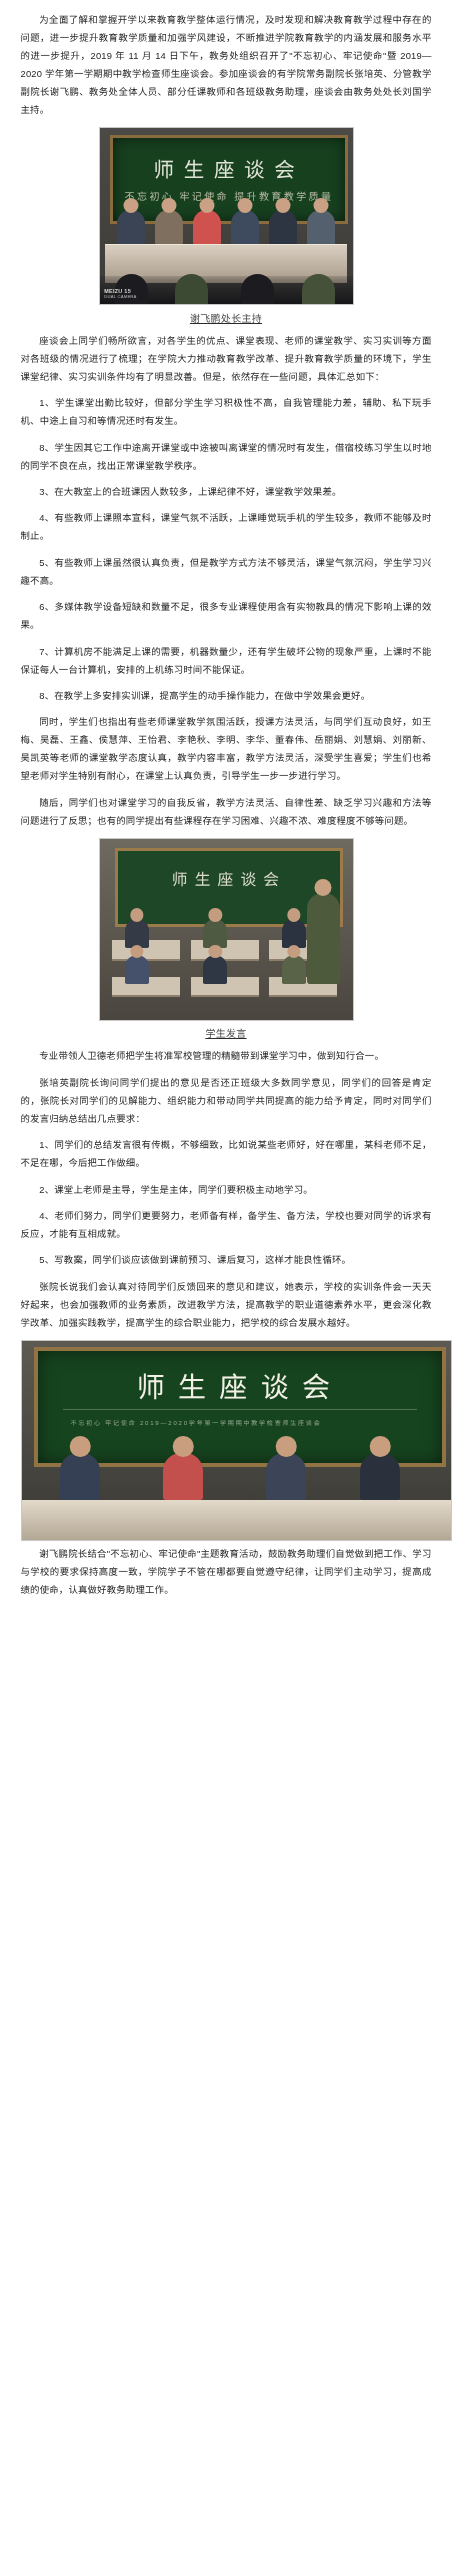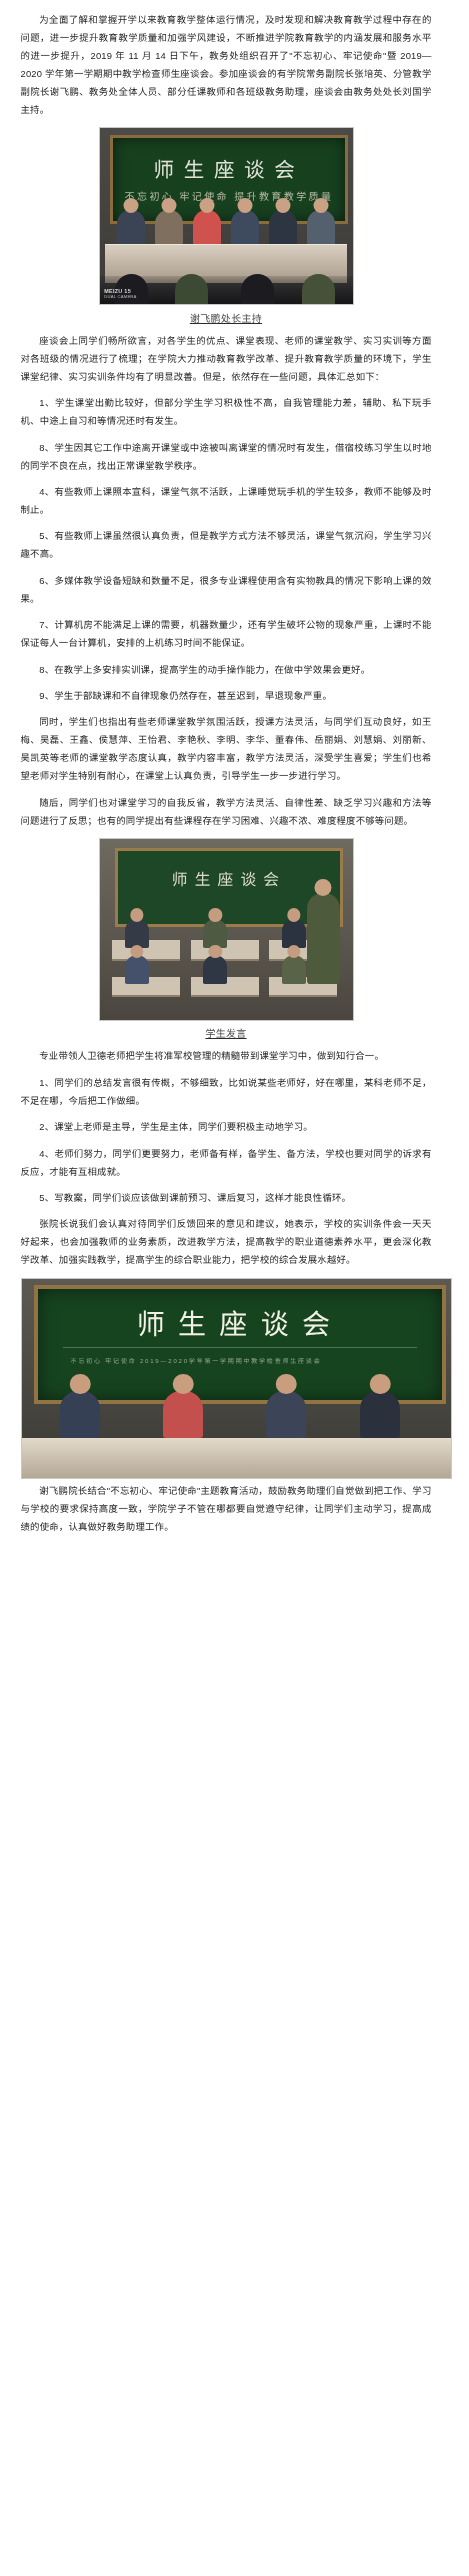--- a/index.html
+++ b/index.html
@@ -351,6 +351,7 @@
   <p class="para">座谈会上同学们畅所欲言，对各学生的优点、课堂表现、老师的课堂教学、实习实训等方面对各班级的情况进行了梳理；在学院大力推动教育教学改革、提升教育教学质量的环境下，学生课堂纪律、实习实训条件均有了明显改善。但是，依然存在一些问题，具体汇总如下：</p>
   <p class="para">1、学生课堂出勤比较好，但部分学生学习积极性不高，自我管理能力差，辅助、私下玩手机、中途上自习和等情况还时有发生。</p>
   <p class="para">8、学生因其它工作中途离开课堂或中途被叫离课堂的情况时有发生，借宿校练习学生以时地的同学不良在点，找出正常课堂教学秩序。</p>
+  <p class="para">3、在大教室上的合班课因人数较多，上课纪律不好，课堂教学效果差。</p>
   <p class="para">4、有些教师上课照本宣科，课堂气氛不活跃，上课睡觉玩手机的学生较多，教师不能够及时制止。</p>
   <p class="para">5、有些教师上课虽然很认真负责，但是教学方式方法不够灵活，课堂气氛沉闷，学生学习兴趣不高。</p>
   <p class="para">6、多媒体教学设备短缺和数量不足，很多专业课程使用含有实物教具的情况下影响上课的效果。</p>

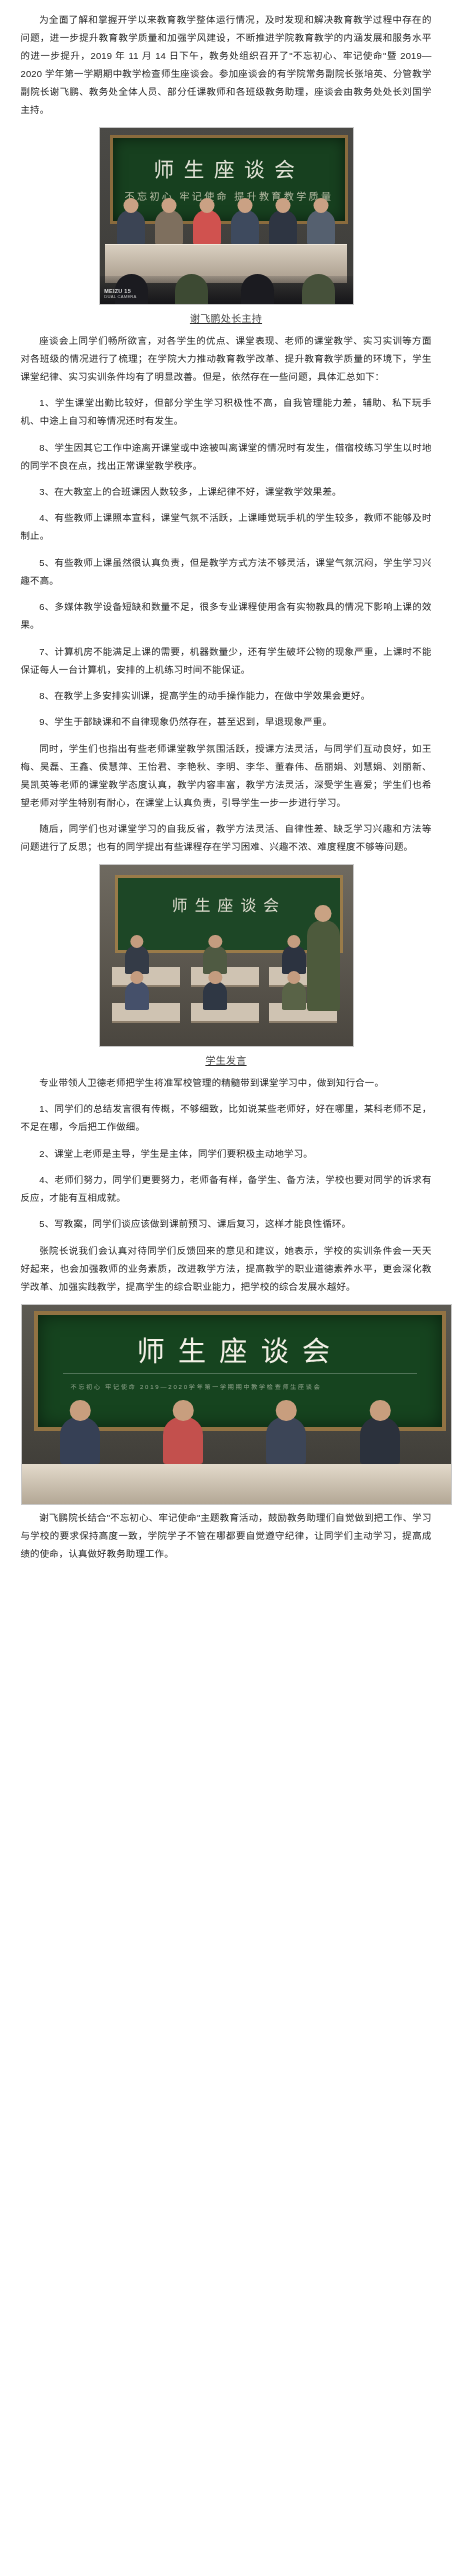--- a/index.html
+++ b/index.html
@@ -357,7 +357,6 @@
   <p class="para">6、多媒体教学设备短缺和数量不足，很多专业课程使用含有实物教具的情况下影响上课的效果。</p>
   <p class="para">7、计算机房不能满足上课的需要，机器数量少，还有学生破坏公物的现象严重，上课时不能保证每人一台计算机，安排的上机练习时间不能保证。</p>
   <p class="para">8、在教学上多安排实训课，提高学生的动手操作能力，在做中学效果会更好。</p>
-  <p class="para">9、学生于部缺课和不自律现象仍然存在，甚至迟到，早退现象严重。</p>
   <p class="para">同时，学生们也指出有些老师课堂教学氛围活跃，授课方法灵活，与同学们互动良好，如王梅、吴磊、王鑫、侯慧萍、王怡君、李艳秋、李明、李华、董春伟、岳丽娟、刘慧娟、刘丽新、吴凯英等老师的课堂教学态度认真，教学内容丰富，教学方法灵活，深受学生喜爱；学生们也希望老师对学生特别有耐心，在课堂上认真负责，引导学生一步一步进行学习。</p>
   <p class="para">随后，同学们也对课堂学习的自我反省，教学方法灵活、自律性差、缺乏学习兴趣和方法等问题进行了反思；也有的同学提出有些课程存在学习困难、兴趣不浓、难度程度不够等问题。</p>
 

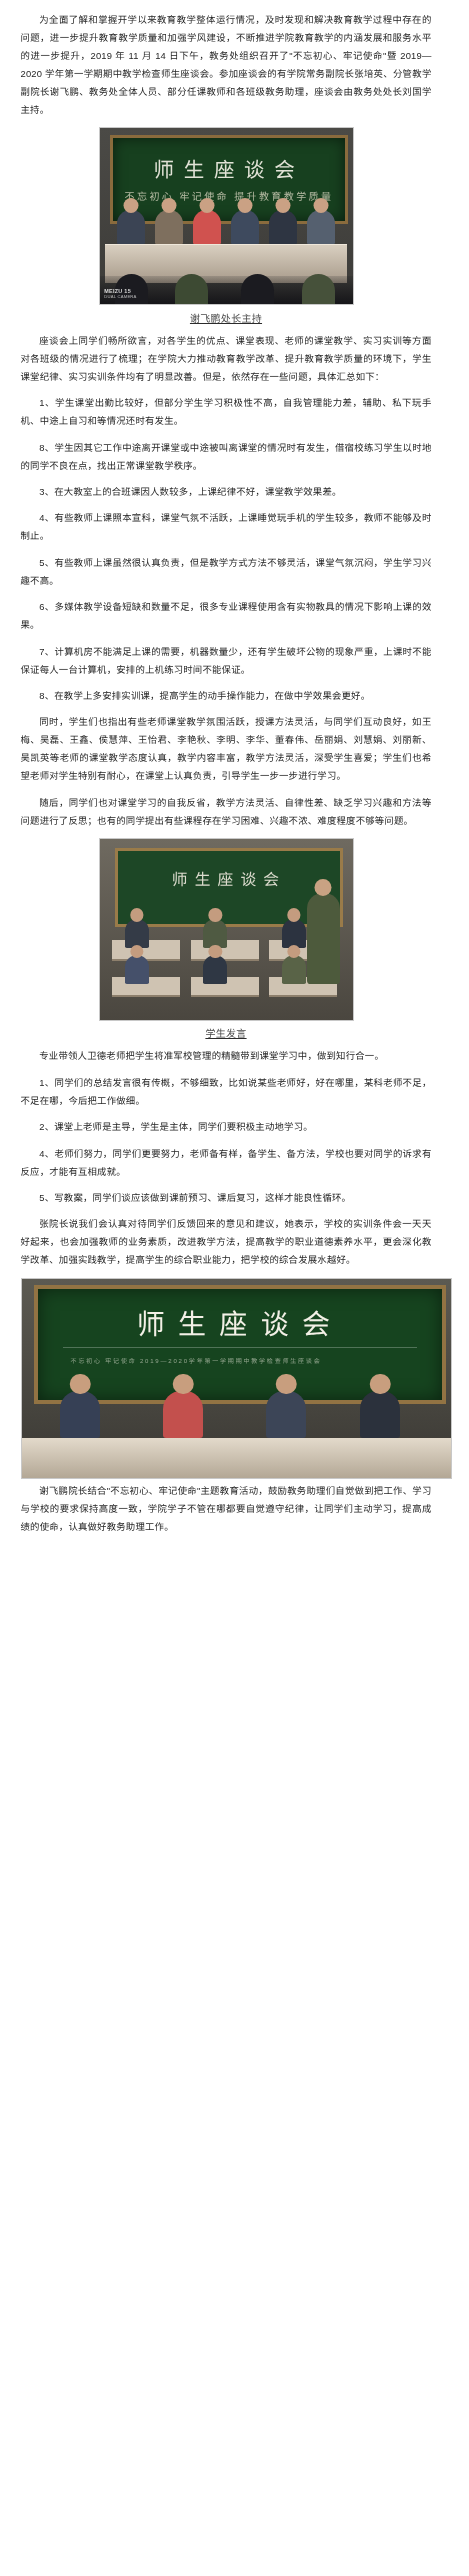--- a/index.html
+++ b/index.html
@@ -383,6 +383,7 @@
   </div>
 
   <p class="para">专业带领人卫德老师把学生将准军校管理的精髓带到课堂学习中，做到知行合一。</p>
+  <p class="para">张培英副院长询问同学们提出的意见是否还正班级大多数同学意见，同学们的回答是肯定的，张院长对同学们的见解能力、组织能力和带动同学共同提高的能力给予肯定，同时对同学们的发言归纳总结出几点要求：</p>
   <p class="para">1、同学们的总结发言很有传概，不够细致，比如说某些老师好，好在哪里，某科老师不足，不足在哪，今后把工作做细。</p>
   <p class="para">2、课堂上老师是主导，学生是主体，同学们要积极主动地学习。</p>
   <p class="para">4、老师们努力，同学们更要努力，老师备有样，备学生、备方法，学校也要对同学的诉求有反应，才能有互相成就。</p>

